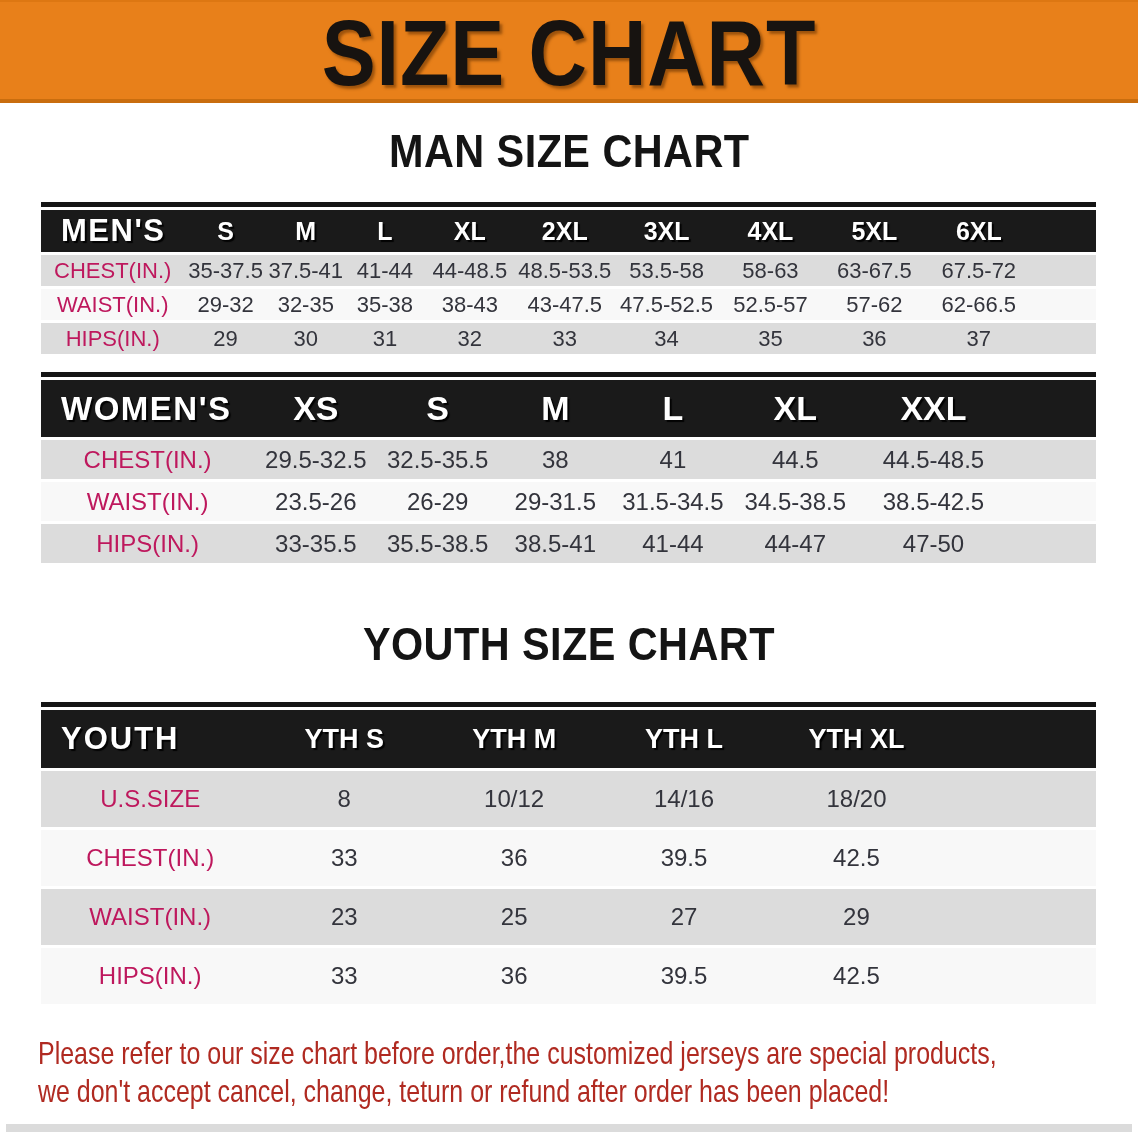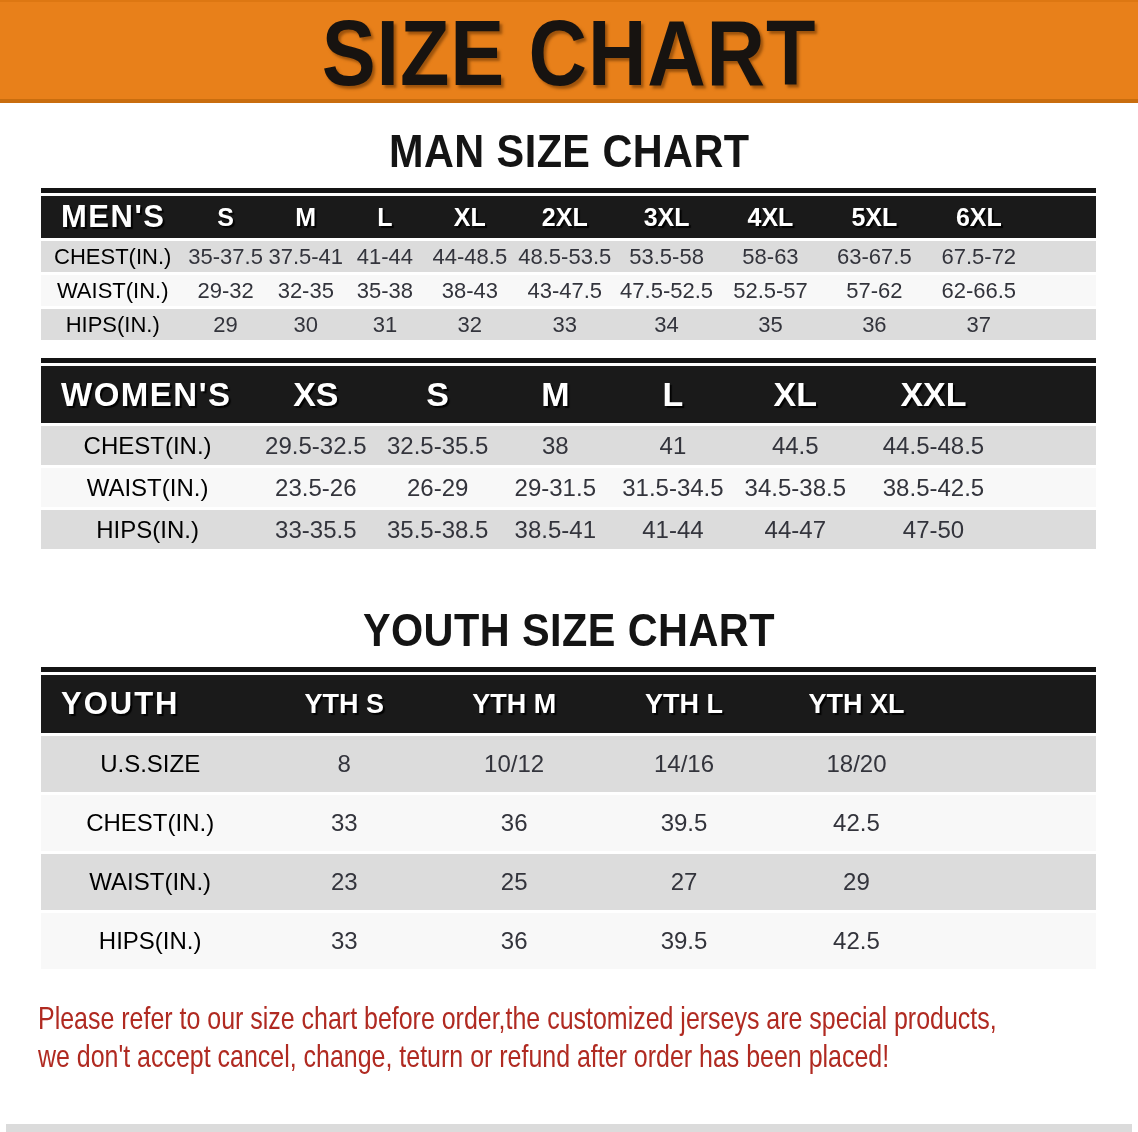--- a/index.html
+++ b/index.html
@@ -49,7 +49,7 @@
     border-top: 5px solid #141414;
     table-layout: fixed;
   }
-  .tbl-man   { }
+  .tbl-man   { margin-top: 14px; }
   .tbl-women { margin-top: 15px; }
   .tbl-youth { }
 

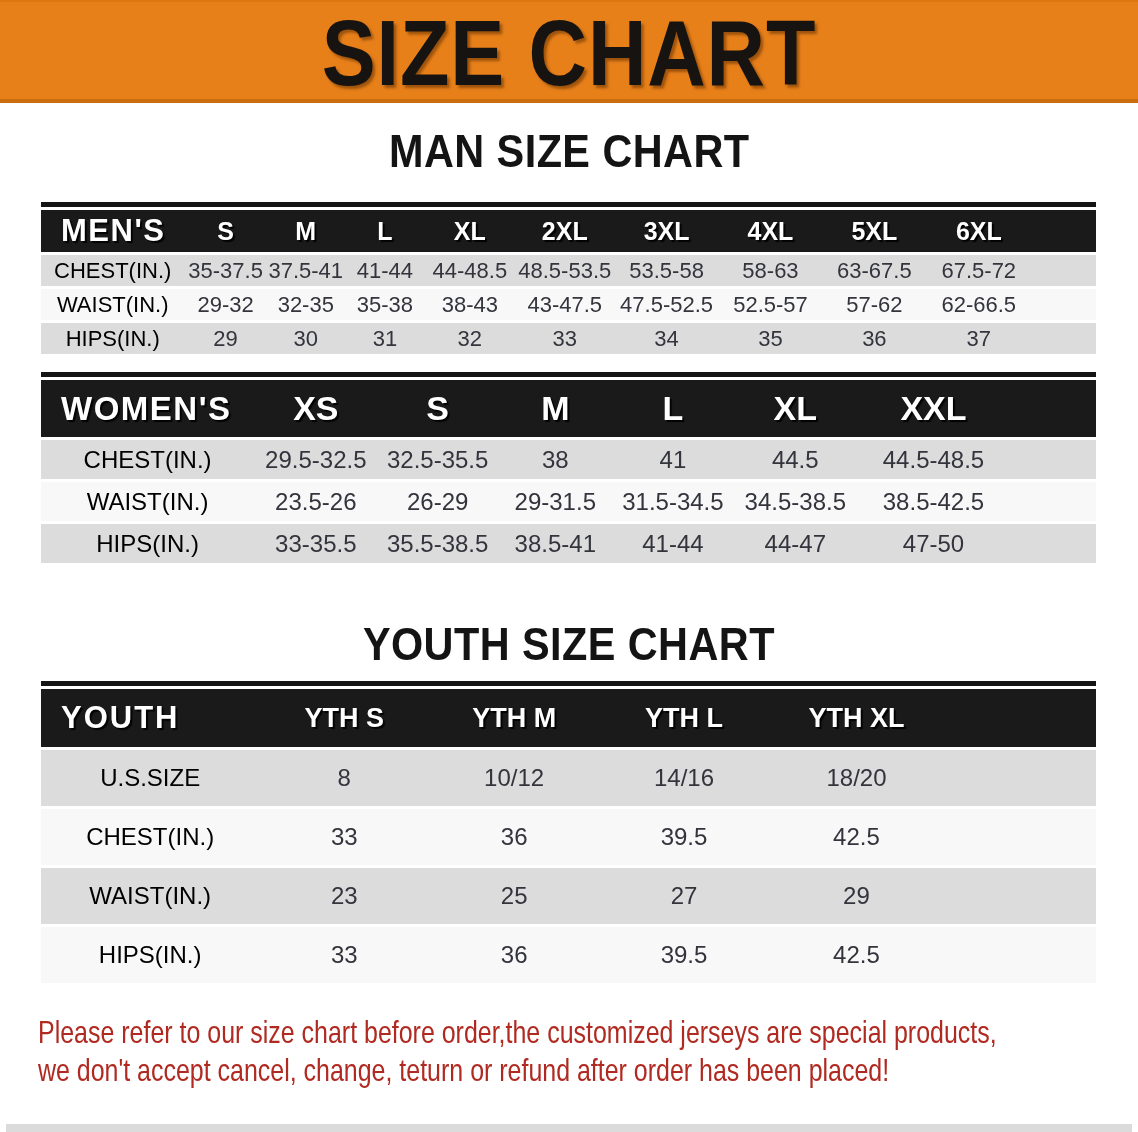--- a/index.html
+++ b/index.html
@@ -72,7 +72,7 @@
     color: #33343C;
     white-space: nowrap;
   }
-  .size-table td.row-label { color: #000000; }
+  .size-table td.row-label { color: #be185d; }
   .row-gray  td { background: var(--row-gray, #DCDCDC); }
   .row-white td { background: var(--row-white, #F8F8F8); }
 

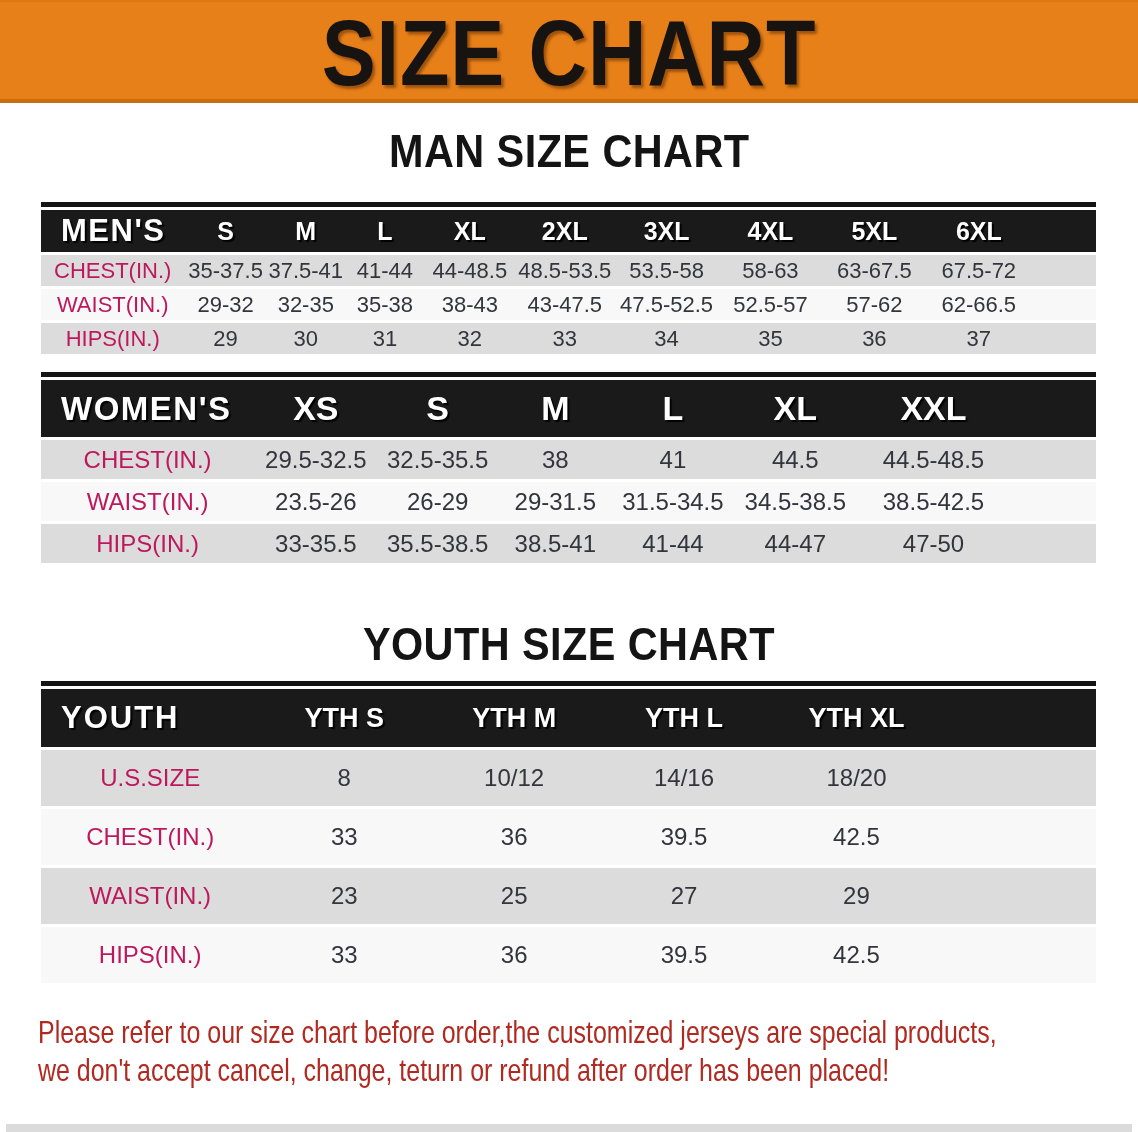--- a/index.html
+++ b/index.html
@@ -51,7 +51,7 @@
   }
   .tbl-man   { margin-top: 14px; }
   .tbl-women { margin-top: 15px; }
-  .tbl-youth { }
+  .tbl-youth { margin-top: 21px; }
 
   .size-table th {
     background: var(--band-bg, #1A1A1A);

